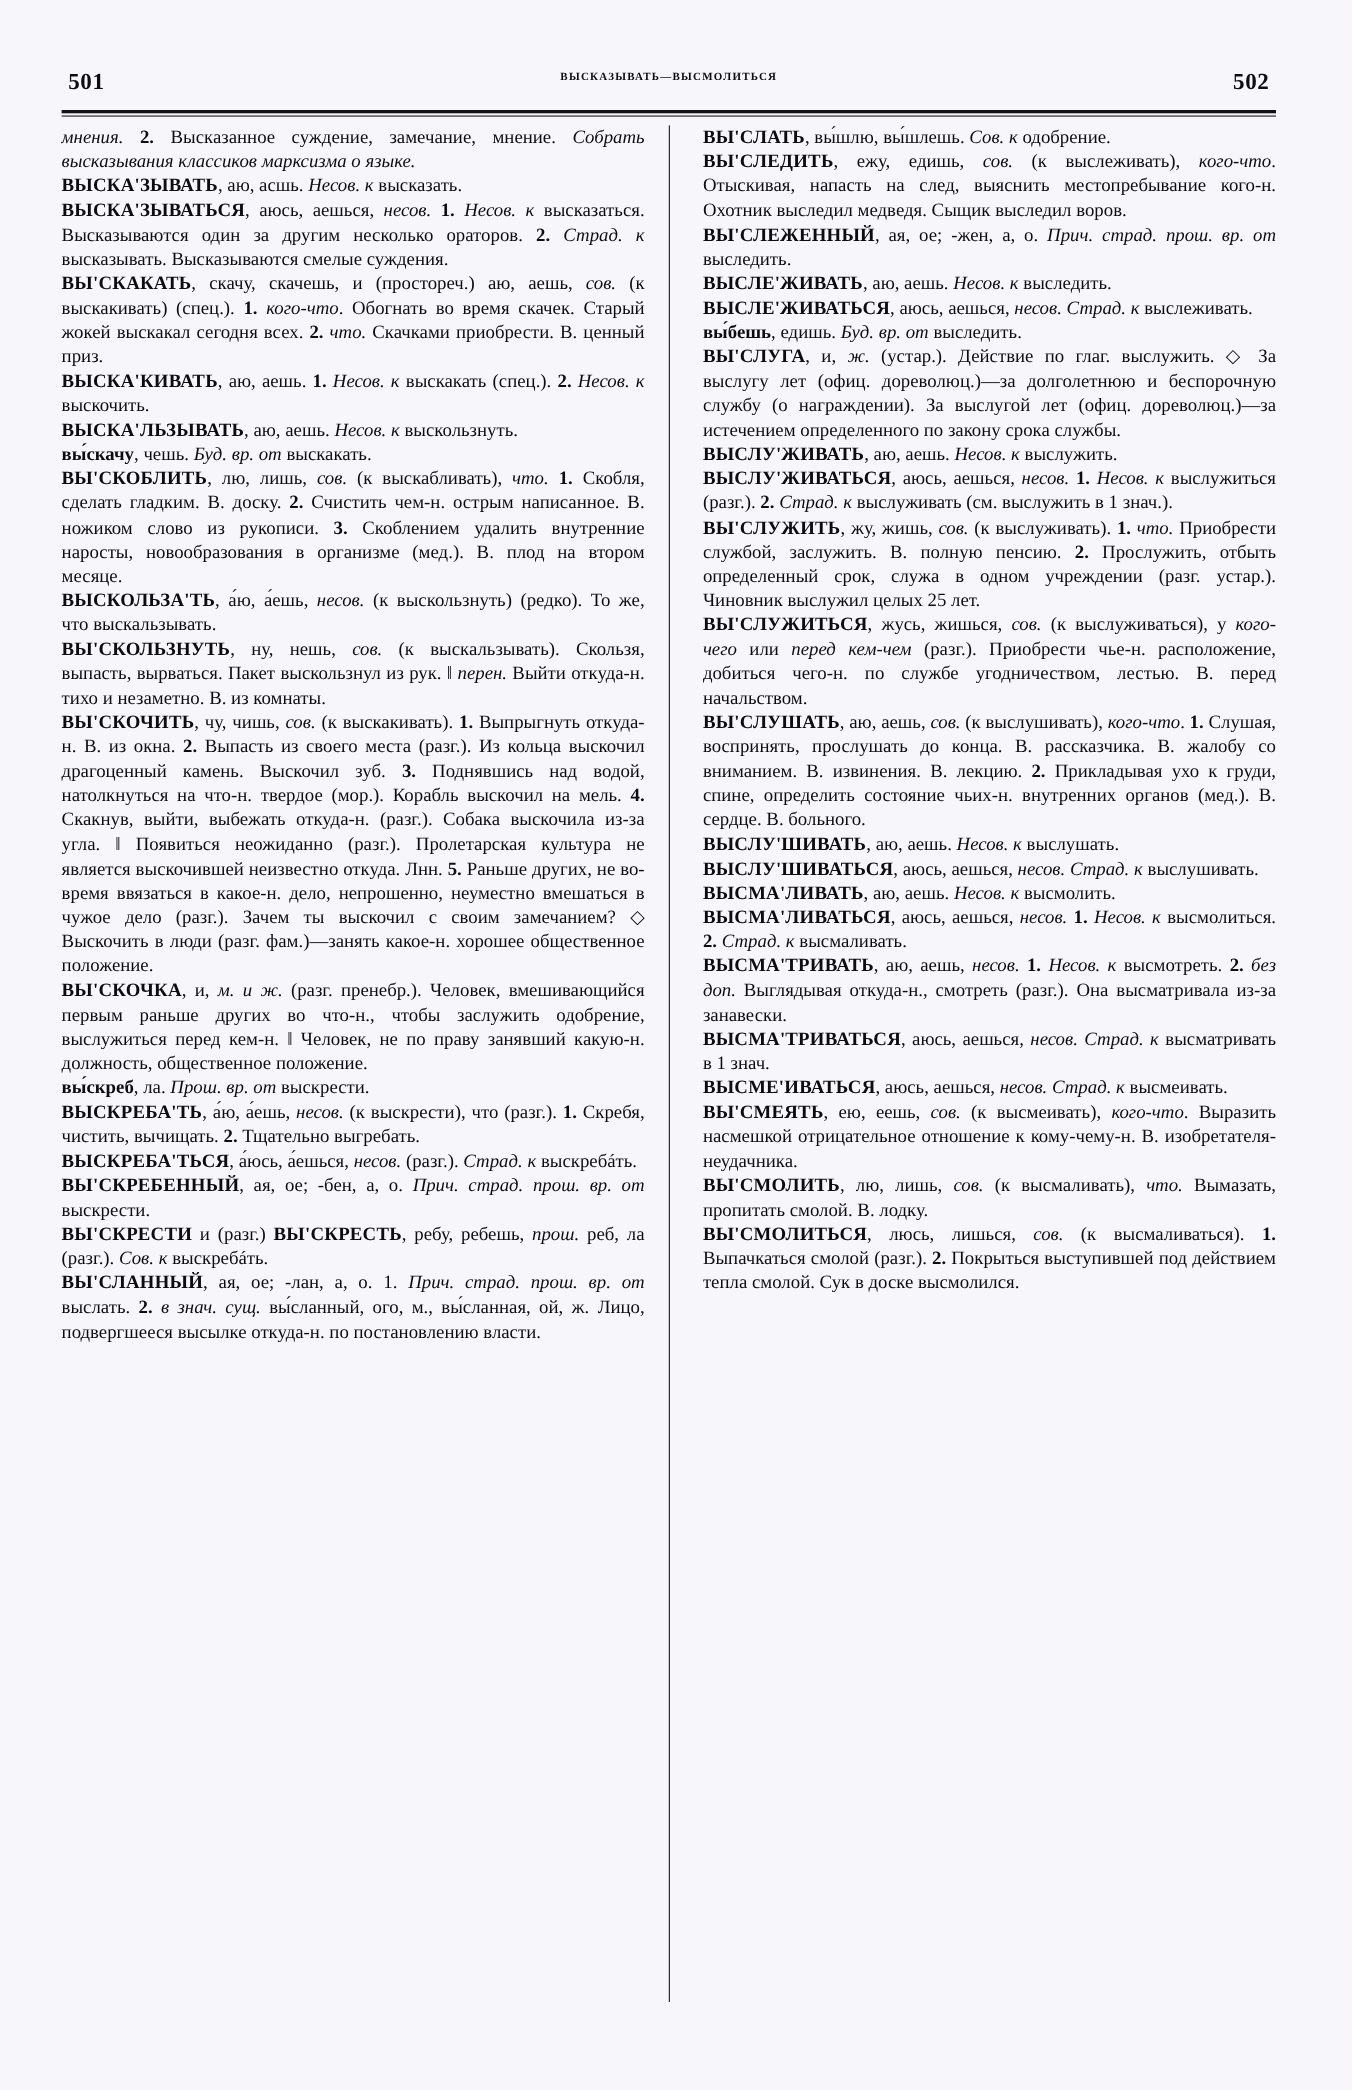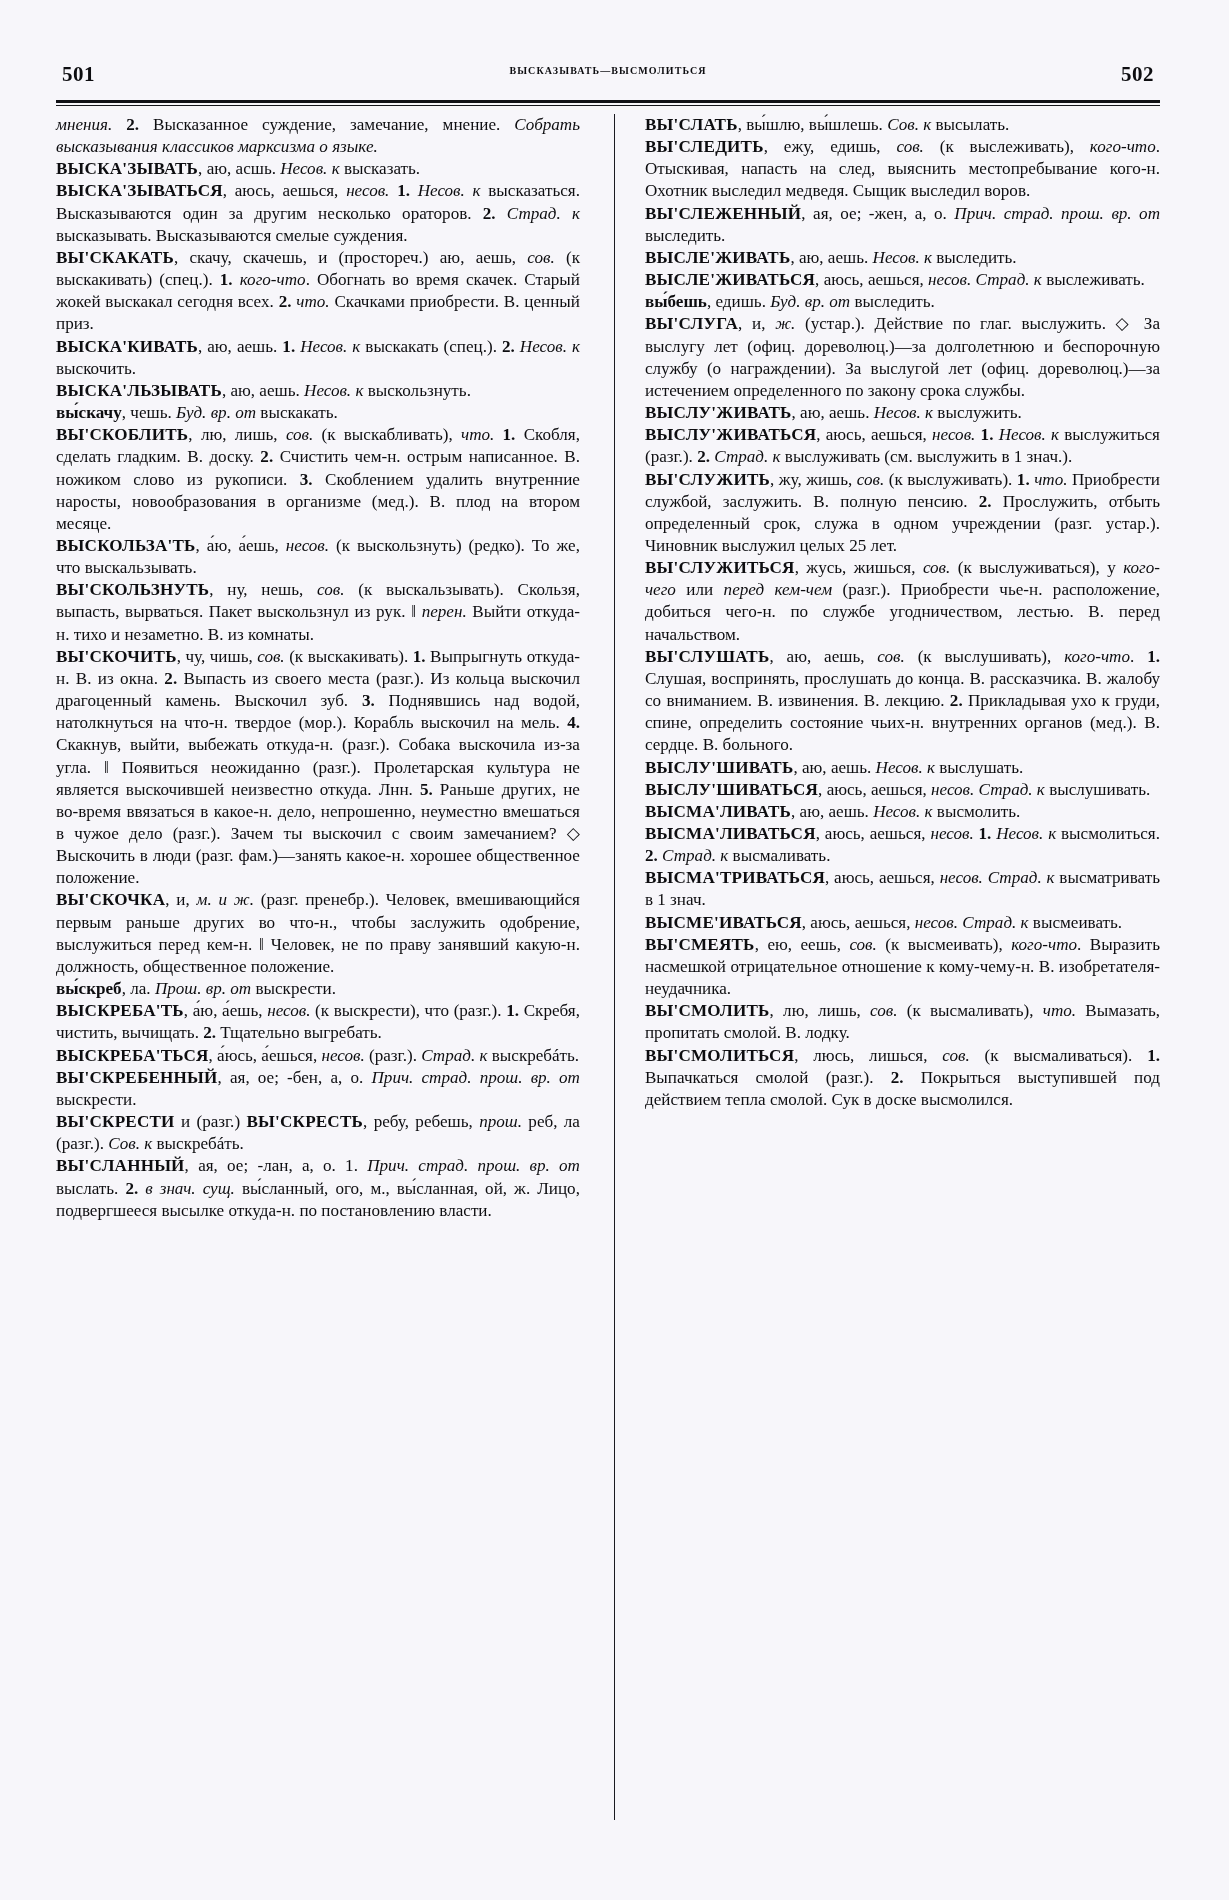--- a/index.html
+++ b/index.html
@@ -67,7 +67,7 @@
     top: 114px;
     bottom: 80px;
     display: flex;
-    gap: 12px;
+    gap: 0;
   }
   .col {
     width: 50%;

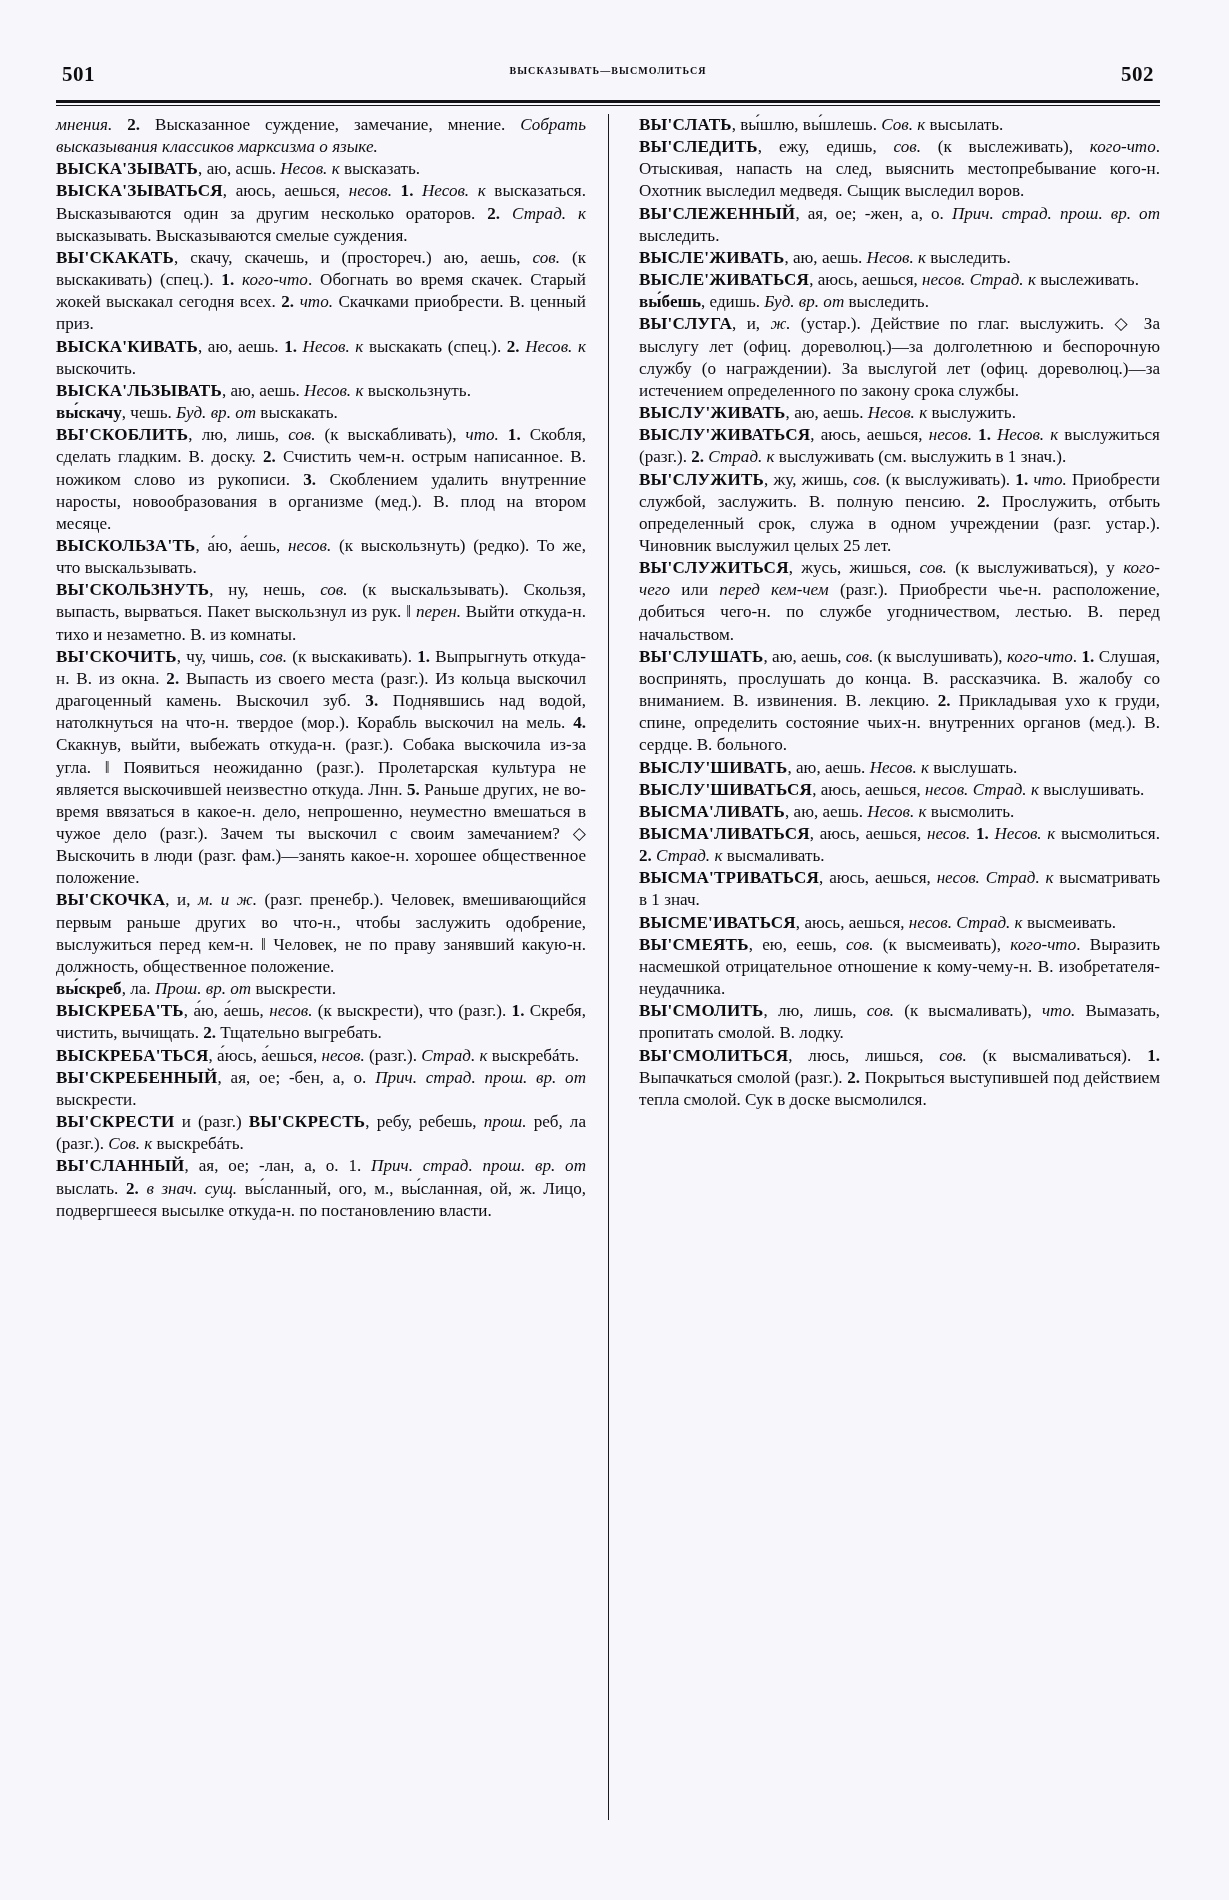--- a/index.html
+++ b/index.html
@@ -136,7 +136,7 @@
         <p class="entry"><span class="hw">ВЫ'СЛАННЫЙ</span><span>, ая, ое; -лан, а, о. 1. </span><span class="it">Прич. страд. прош. вр. от</span><span> выслать. <b>2.</b> <i>в знач. сущ.</i> вы́сланный, ого, м., вы́сланная, ой, ж. Лицо, подвергшееся высылке откуда-н. по постановлению власти.</span></p>
       </div>
     <div class="col col-right" id="col-right">
-        <p class="entry"><span class="hw">ВЫ'СЛАТЬ</span><span>, вы́шлю, вы́шлешь. </span><span class="it">Сов. к</span><span> высылать.</span></p>
+        <p class="entry"><span class="hw">ВЫ'СЛАТЬ</span><span>, вы́шлю, вы́шлешь. </span><span class="it">Сов. к</span><span> одобрение.</span></p>
         <p class="entry"><span class="hw">ВЫ'СЛЕДИТЬ</span><span>, ежу, едишь, </span><span class="it">сов.</span><span> (к выслеживать), <i>кого-что</i>. Отыскивая, напасть на след, выяснить местопребывание кого-н. Охотник выследил медведя. Сыщик выследил воров.</span></p>
         <p class="entry"><span class="hw">ВЫ'СЛЕЖЕННЫЙ</span><span>, ая, ое; -жен, а, о. </span><span class="it">Прич. страд. прош. вр. от</span><span> выследить.</span></p>
         <p class="entry"><span class="hw">ВЫСЛЕ'ЖИВАТЬ</span><span>, аю, аешь. </span><span class="it">Несов. к</span><span> выследить.</span></p>

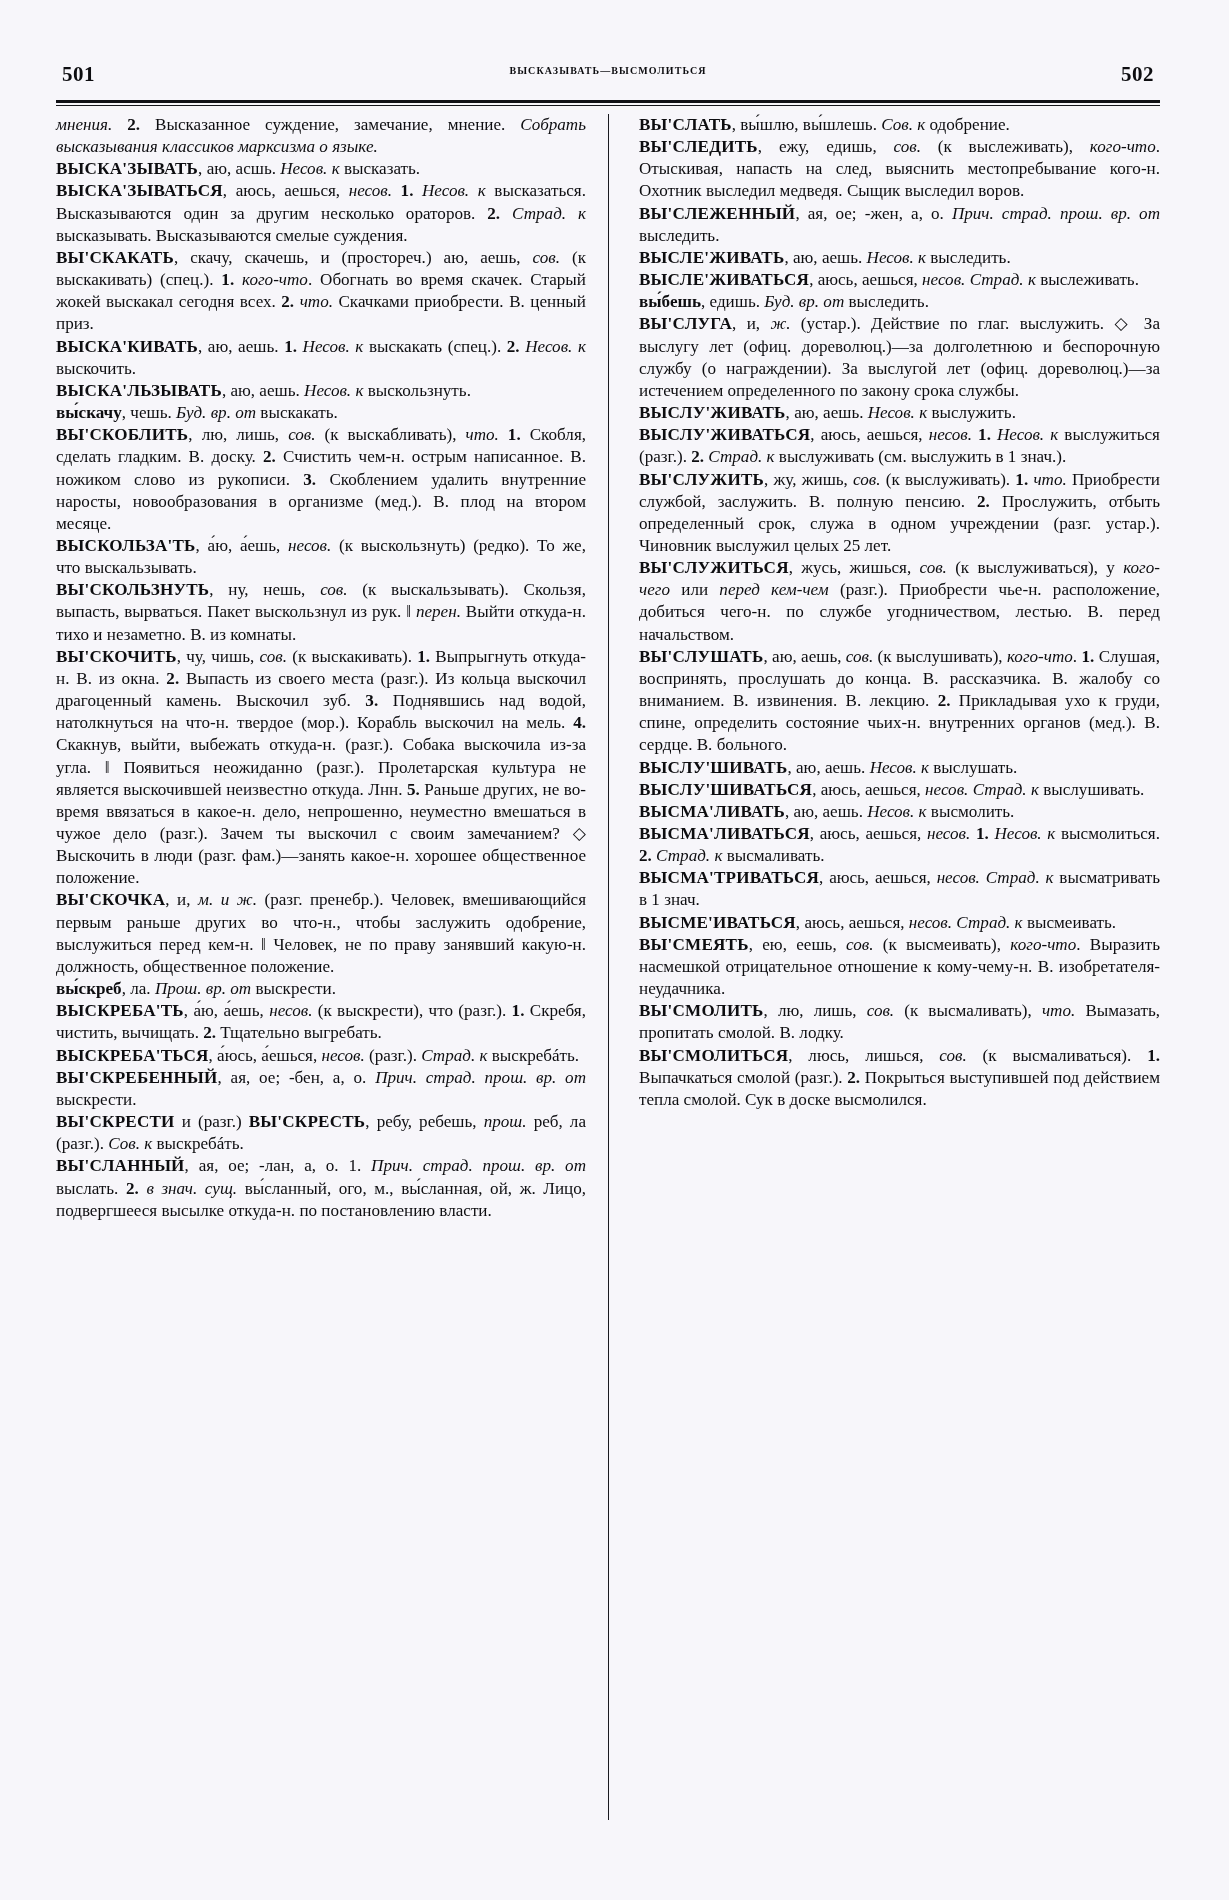--- a/index.html
+++ b/index.html
@@ -152,6 +152,7 @@
         <p class="entry"><span class="hw">ВЫСЛУ'ШИВАТЬСЯ</span><span>, аюсь, аешься, </span><span class="it">несов.</span><span> <i>Страд. к</i> выслушивать.</span></p>
         <p class="entry"><span class="hw">ВЫСМА'ЛИВАТЬ</span><span>, аю, аешь. </span><span class="it">Несов. к</span><span> высмолить.</span></p>
         <p class="entry"><span class="hw">ВЫСМА'ЛИВАТЬСЯ</span><span>, аюсь, аешься, </span><span class="it">несов.</span><span> <b>1.</b> <i>Несов. к</i> высмолиться. <b>2.</b> <i>Страд. к</i> высмаливать.</span></p>
+        <p class="entry"><span class="hw">ВЫСМА'ТРИВАТЬ</span><span>, аю, аешь, </span><span class="it">несов.</span><span> <b>1.</b> <i>Несов. к</i> высмотреть. <b>2.</b> <i>без доп.</i> Выглядывая откуда-н., смотреть (разг.). Она высматривала из-за занавески.</span></p>
         <p class="entry"><span class="hw">ВЫСМА'ТРИВАТЬСЯ</span><span>, аюсь, аешься, </span><span class="it">несов.</span><span> <i>Страд. к</i> высматривать в 1 знач.</span></p>
         <p class="entry"><span class="hw">ВЫСМЕ'ИВАТЬСЯ</span><span>, аюсь, аешься, </span><span class="it">несов.</span><span> <i>Страд. к</i> высмеивать.</span></p>
         <p class="entry"><span class="hw">ВЫ'СМЕЯТЬ</span><span>, ею, еешь, </span><span class="it">сов.</span><span> (к высмеивать), <i>кого-что</i>. Выразить насмешкой отрицательное отношение к кому-чему-н. В. изобретателя-неудачника.</span></p>

